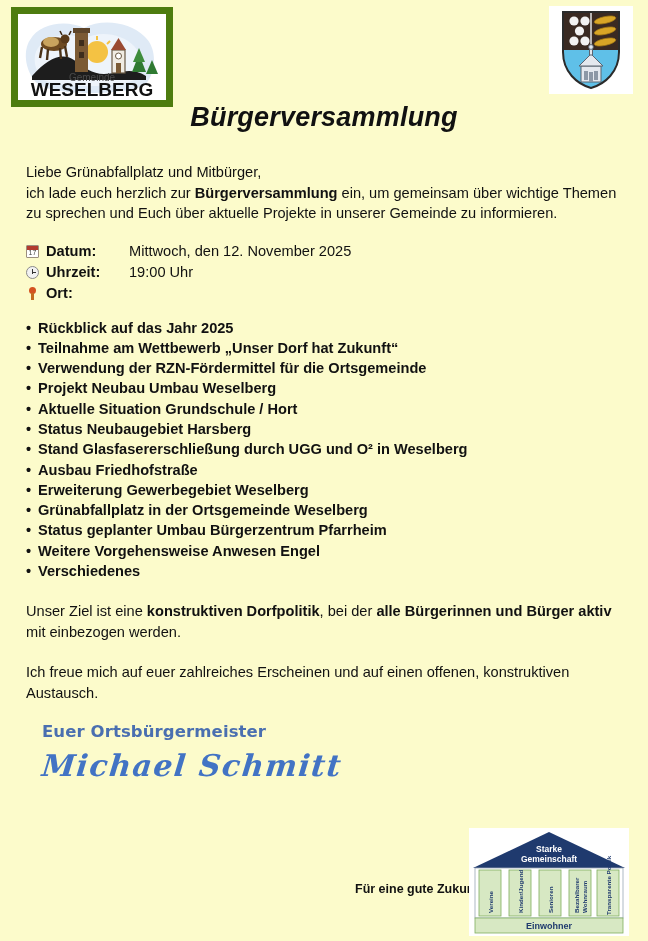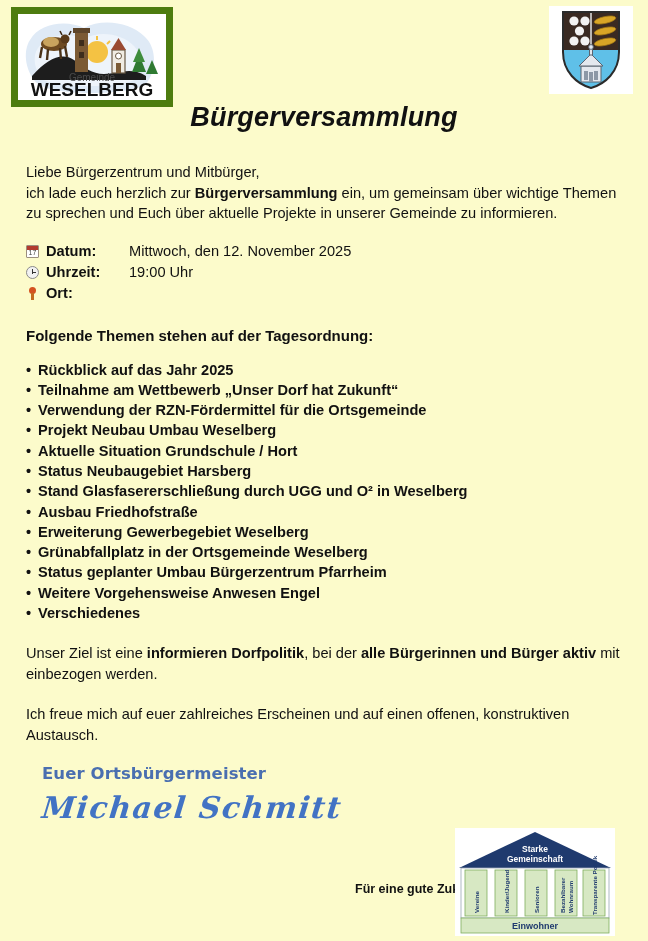--- a/index.html
+++ b/index.html
@@ -349,7 +349,7 @@
   <div class="content">
 
     <div class="intro">
-      <div>Liebe Bürgerzentrum und Mitbürger,</div>
+      <div>Liebe Grünabfallplatz und Mitbürger,</div>
       <div><span>ich lade euch herzlich zur </span><b>Bürgerversammlung</b><span> ein, um gemeinsam über wichtige Themen zu sprechen und Euch über aktuelle Projekte in unserer Gemeinde zu informieren.</span></div>
     </div>
 

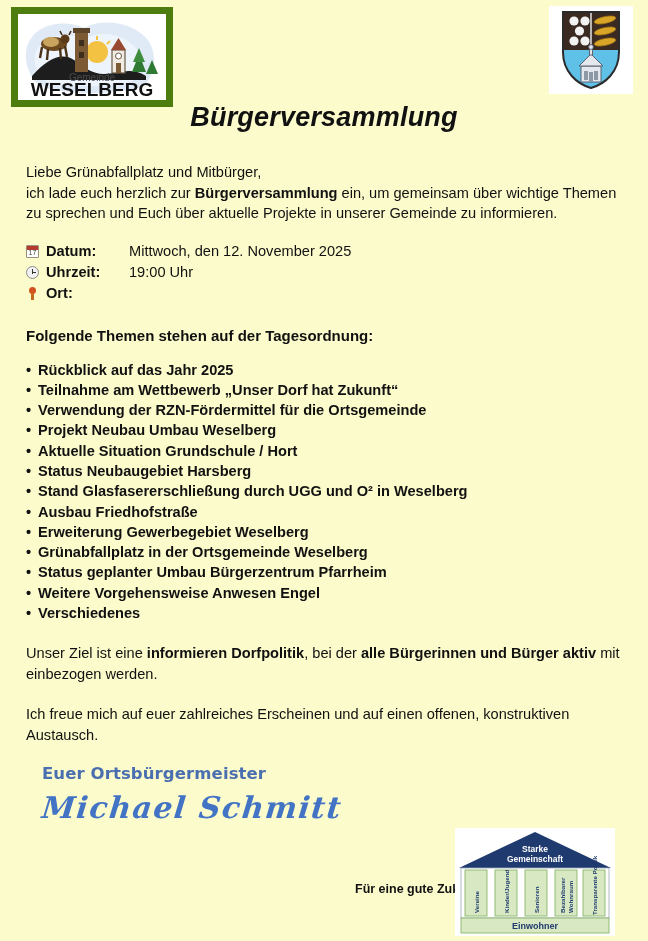--- a/index.html
+++ b/index.html
@@ -370,7 +370,6 @@
       </div>
     </div>
 
-    <div class="agenda-heading">Folgende Themen stehen auf der Tagesordnung:</div>
     <ul class="agenda-list">
       <li>Rückblick auf das Jahr 2025</li>
       <li>Teilnahme am Wettbewerb „Unser Dorf hat Zukunft“</li>

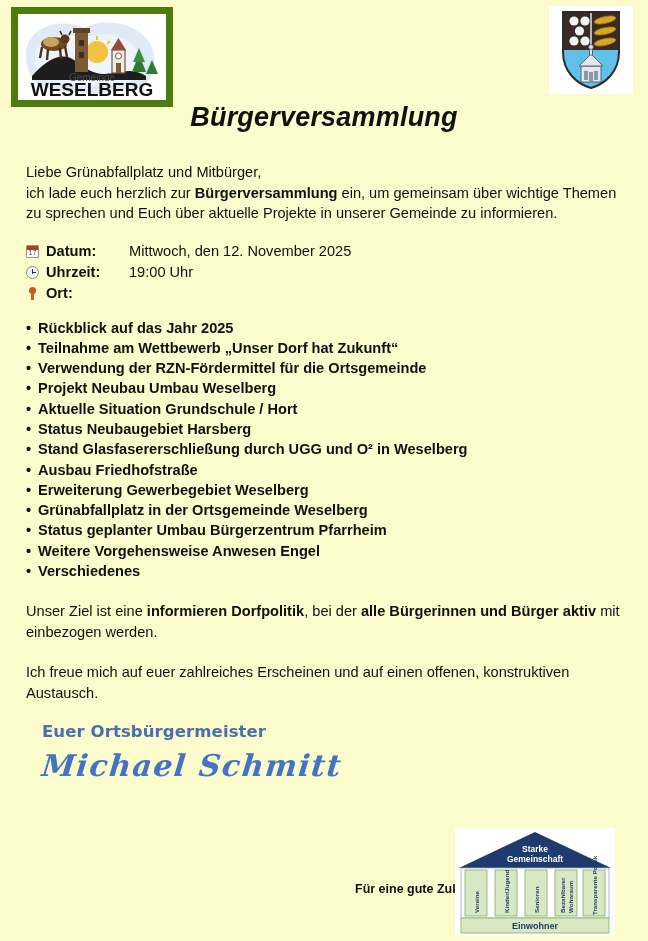--- a/index.html
+++ b/index.html
@@ -387,7 +387,7 @@
     </ul>
 
     <div class="closing">
-      <p class="para"><span>Unser Ziel ist eine </span><b>informieren Dorfpolitik</b><span>, bei der </span><b>alle Bürgerinnen und Bürger aktiv</b><span> mit einbezogen werden.</span></p>
+      <p class="para"><span>Unser Ziel ist eine </span><b>konstruktiven Dorfpolitik</b><span>, bei der </span><b>alle Bürgerinnen und Bürger aktiv</b><span> mit einbezogen werden.</span></p>
       <p class="para">Ich freue mich auf euer zahlreiches Erscheinen und auf einen offenen, konstruktiven Austausch.</p>
     </div>
 

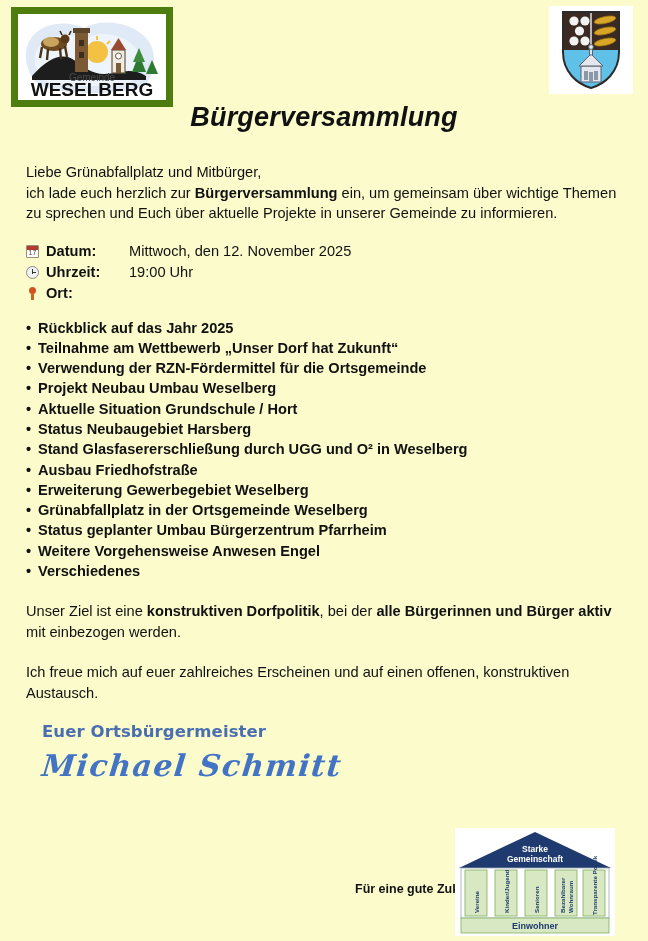--- a/index.html
+++ b/index.html
@@ -245,7 +245,7 @@
   }
   .temple {
     position: absolute;
-    left: 455px;
+    left: 469px;
     top: 2px;
     width: 160px;
     height: 76px;

